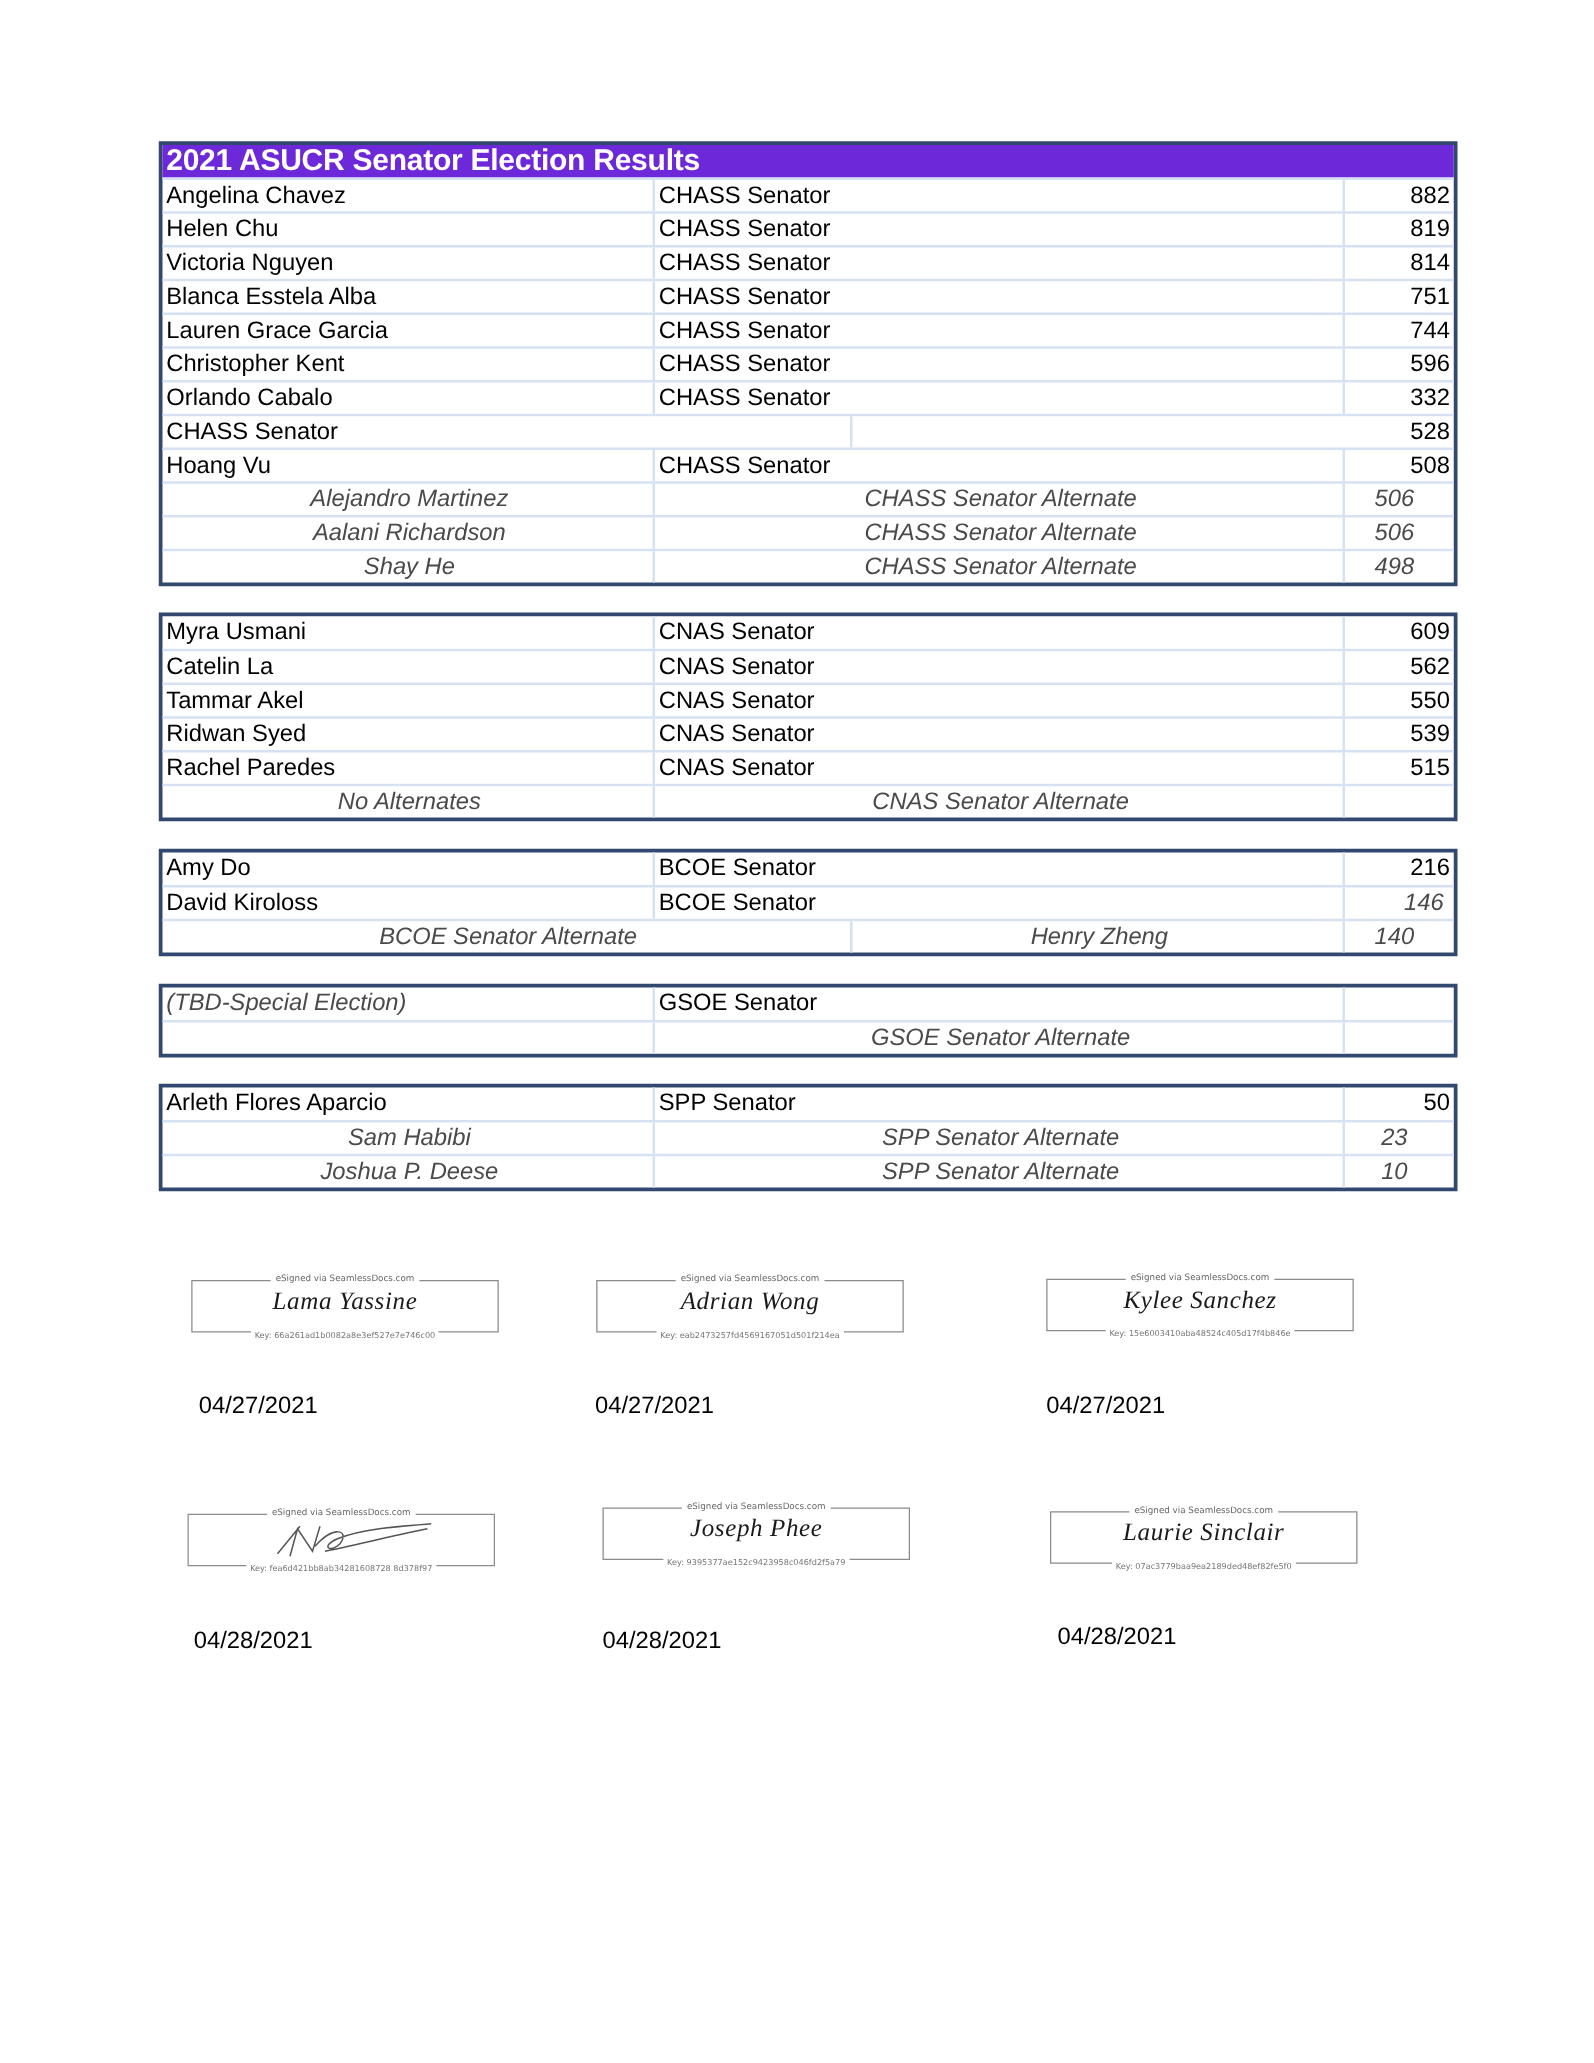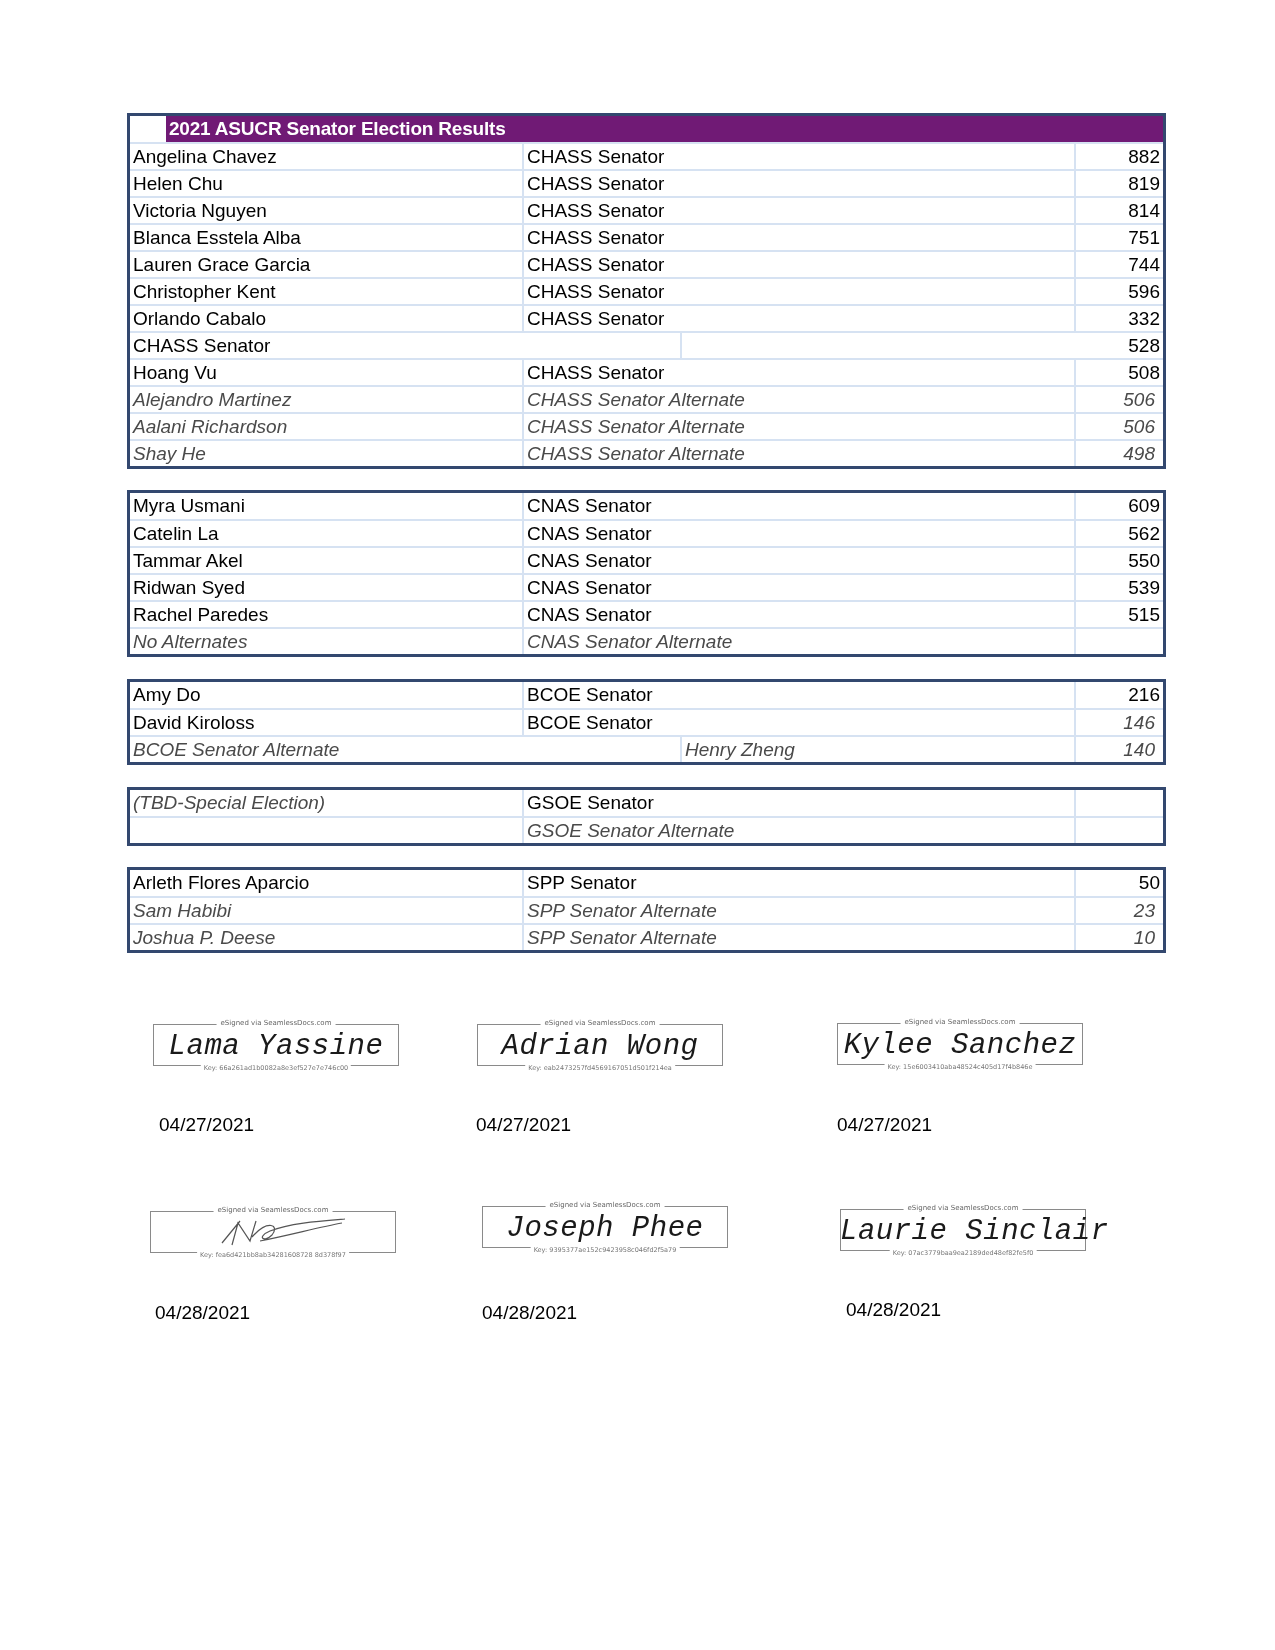--- a/index.html
+++ b/index.html
@@ -8,9 +8,9 @@
 
     .block { position: absolute; left: 127px; width: 1039px; box-sizing: border-box;
              border: 3px solid #33486f; background: #fff; }
-    .header { height: 26px; background: #701a75; color: #fff; font-weight: bold;
-              font-size: 19px; line-height: 26px; padding-left: 3px;
-              font-family: "Liberation Sans", sans-serif; letter-spacing: -0.2px; margin-left: 36px; }
+    .header { height: 26px; background: #6d28d9; color: #fff; font-weight: bold;
+              font-size: 24px; line-height: 26px; padding-left: 3px;
+              font-family: "Liberation Sans", sans-serif; letter-spacing: -0.2px; }
     .row { display: flex; height: 27px; box-sizing: border-box; border-top: 2px solid #d6e2f2; }
     .row.first { border-top: none; height: 26px; }
     .cell { box-sizing: border-box; font-size: 19px; line-height: 26px; white-space: nowrap; overflow: hidden;

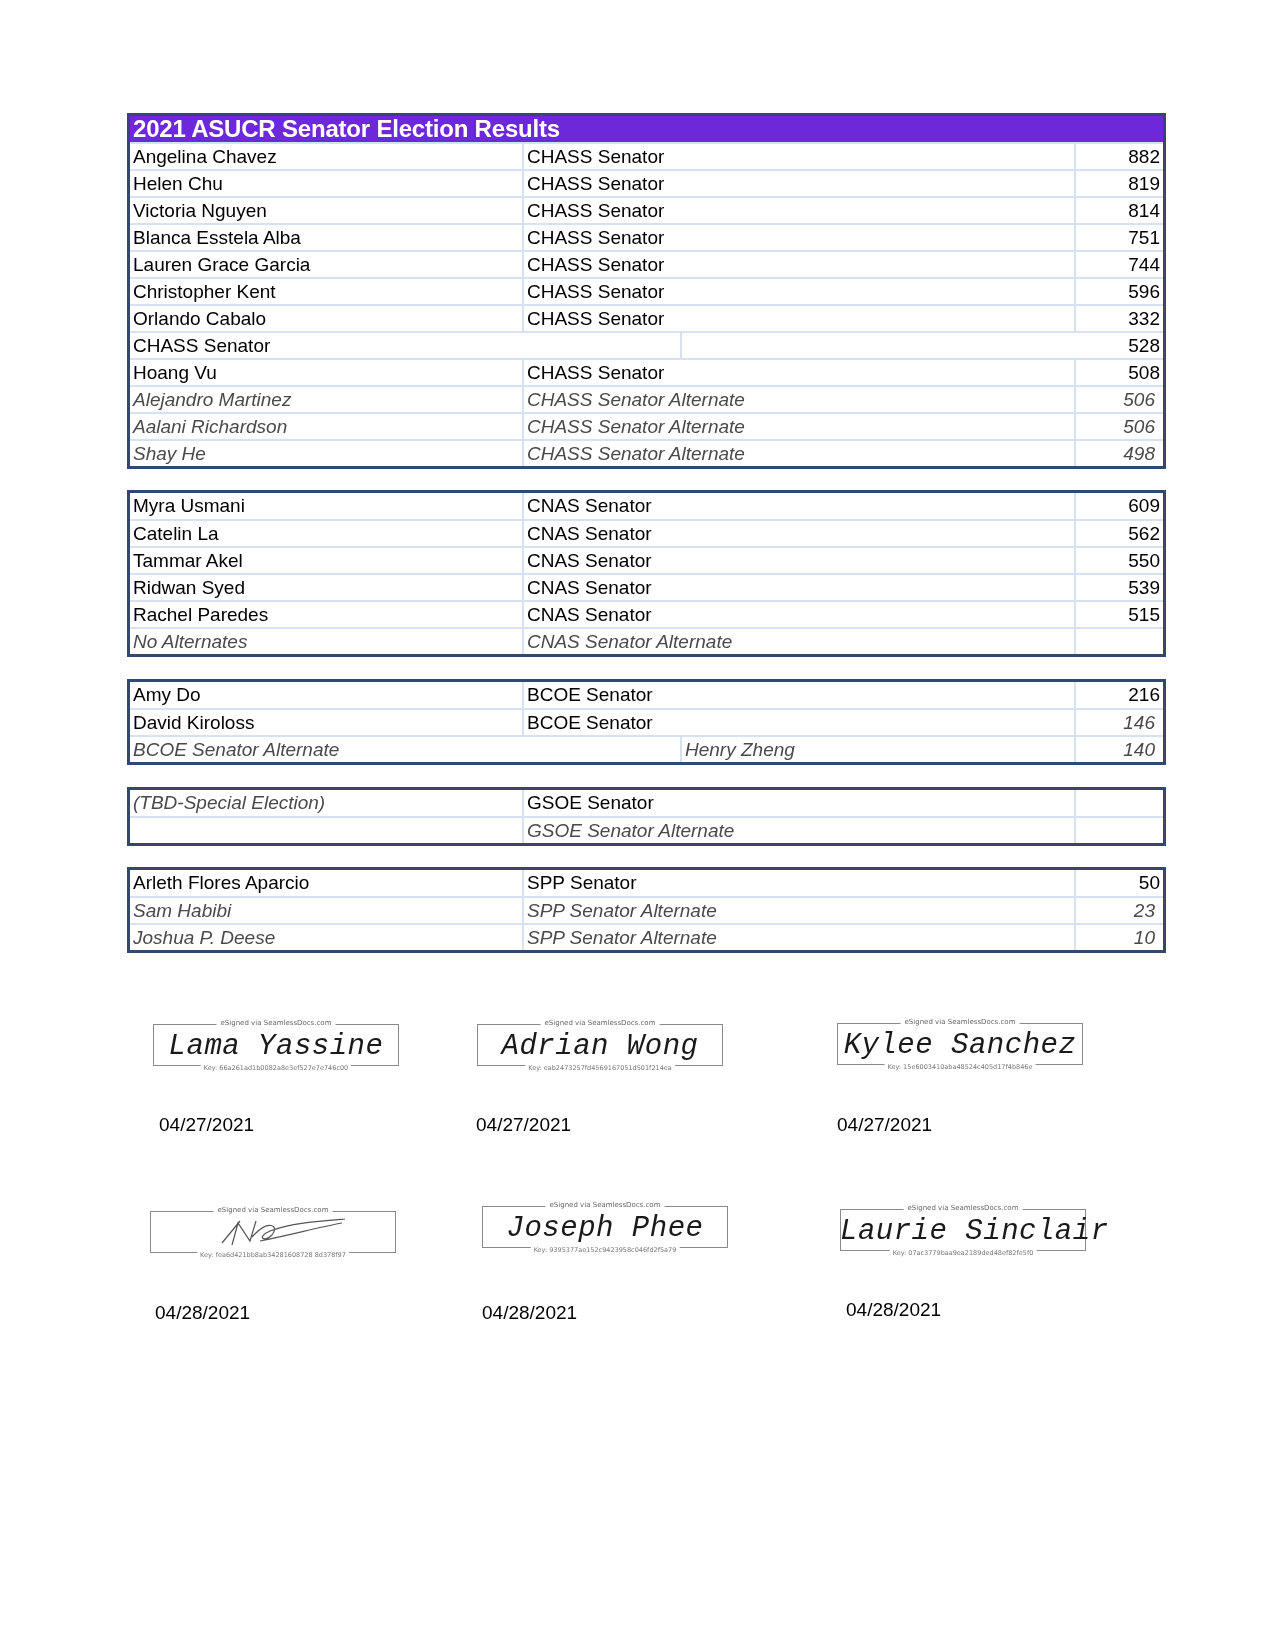--- a/index.html
+++ b/index.html
@@ -18,7 +18,7 @@
     .c-name { width: 394px; padding-left: 3px; border-right: 2px solid #d6e2f2; }
     .c-pos  { width: 552px; padding-left: 3px; border-right: 2px solid #d6e2f2; }
     .c-votes{ flex: 1; text-align: right; padding-right: 3px; }
-    .row.alt .cell { font-style: italic; color: #4a4a4a; font-weight: normal; }
+    .row.alt .cell { font-style: italic; color: #4a4a4a; font-weight: normal; text-align: center; }
     .row.alt .c-votes { padding-right: 8px; }
     .row.mixed .c-votes { font-style: italic; color: #4a4a4a; padding-right: 8px; }
     .row.tbd .c-name { font-style: italic; color: #4a4a4a; }

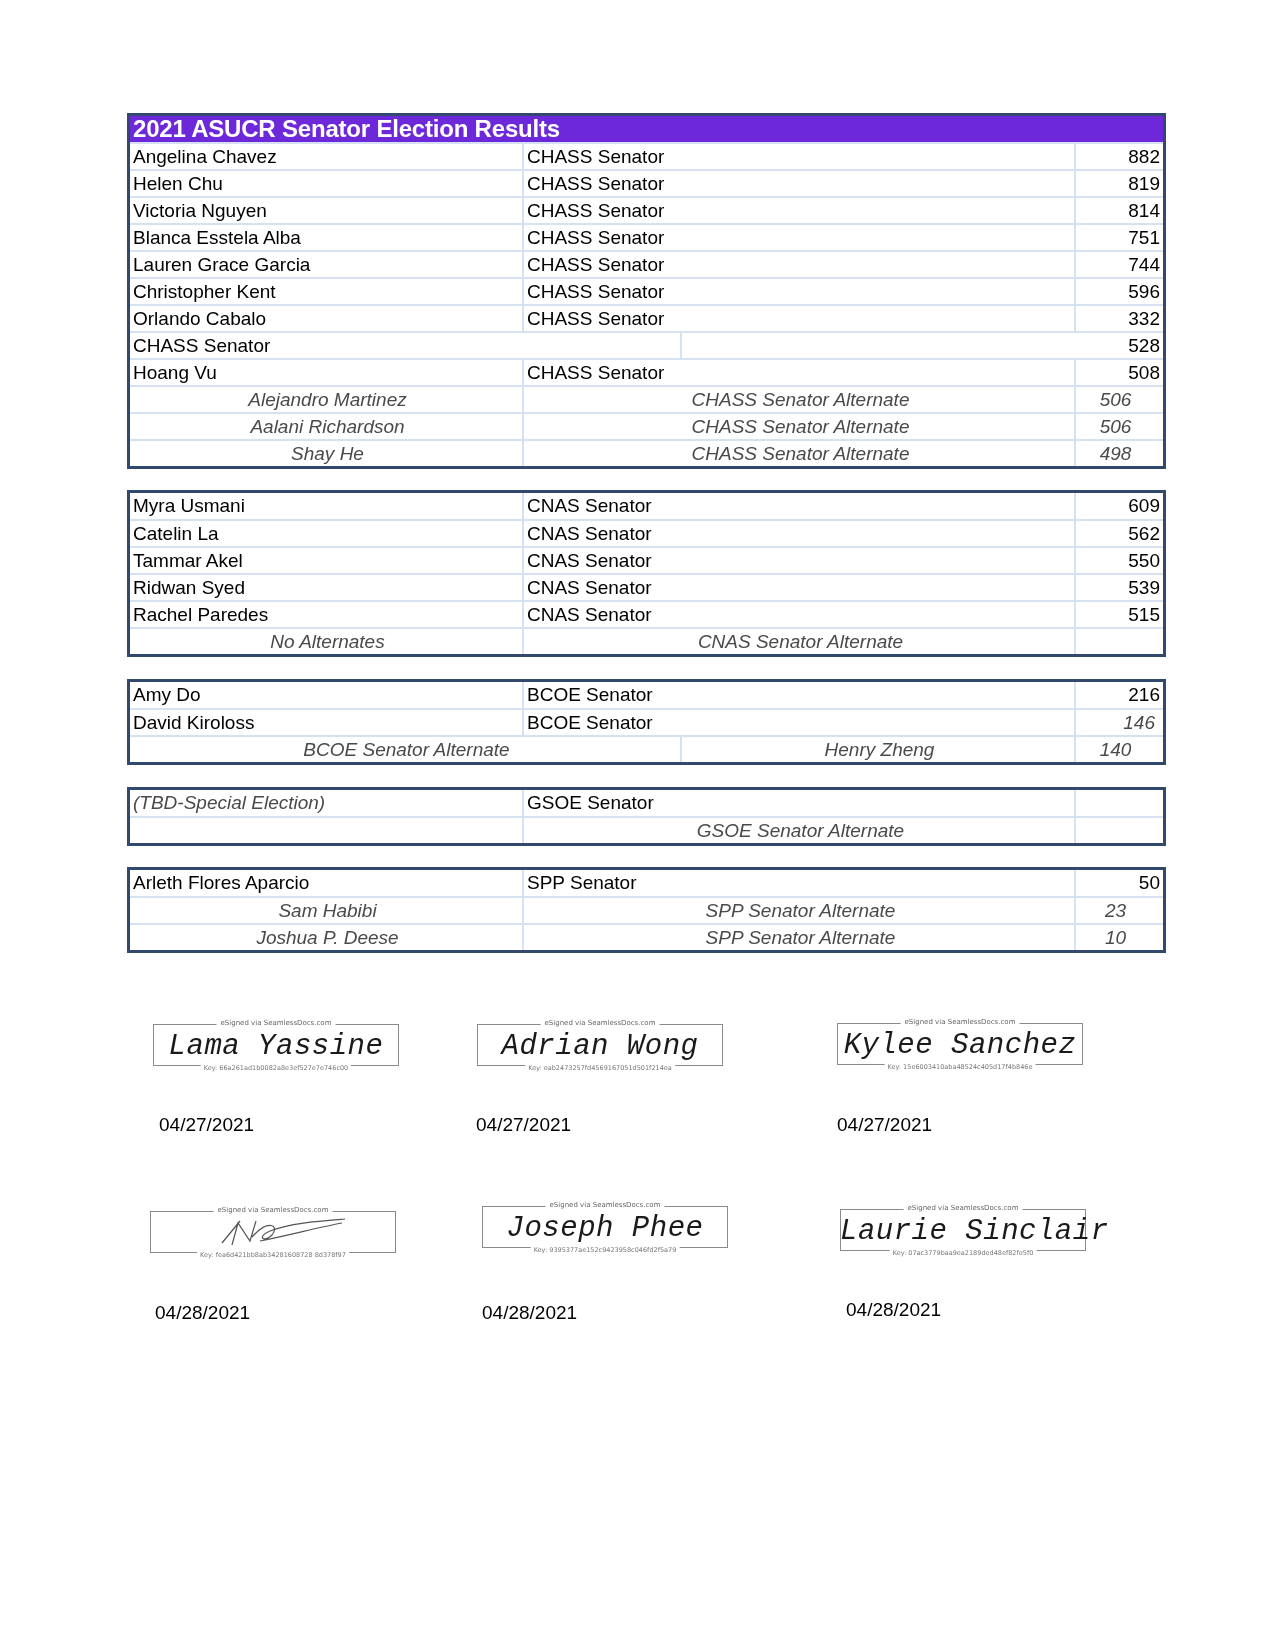--- a/index.html
+++ b/index.html
@@ -29,7 +29,7 @@
                       background: #fff; padding: 0 4px; font-size: 7px; color: #666; white-space: nowrap;
                       font-family: "DejaVu Sans", sans-serif; }
     .sig .name { position: absolute; left: 0; right: 0; top: 6px; text-align: center;
-                 font-family: Liberation Mono, monospace; font-style: italic; font-size: 29px;
+                 font-family: Liberation Serif, serif; font-style: italic; font-size: 20px;
                  color: #1a1a1a; letter-spacing: 0.5px; white-space: nowrap; }
     .sig .key { position: absolute; bottom: -6px; left: 50%; transform: translateX(-50%);
                 background: #fff; padding: 0 3px; font-size: 6.5px; color: #777; white-space: nowrap;

